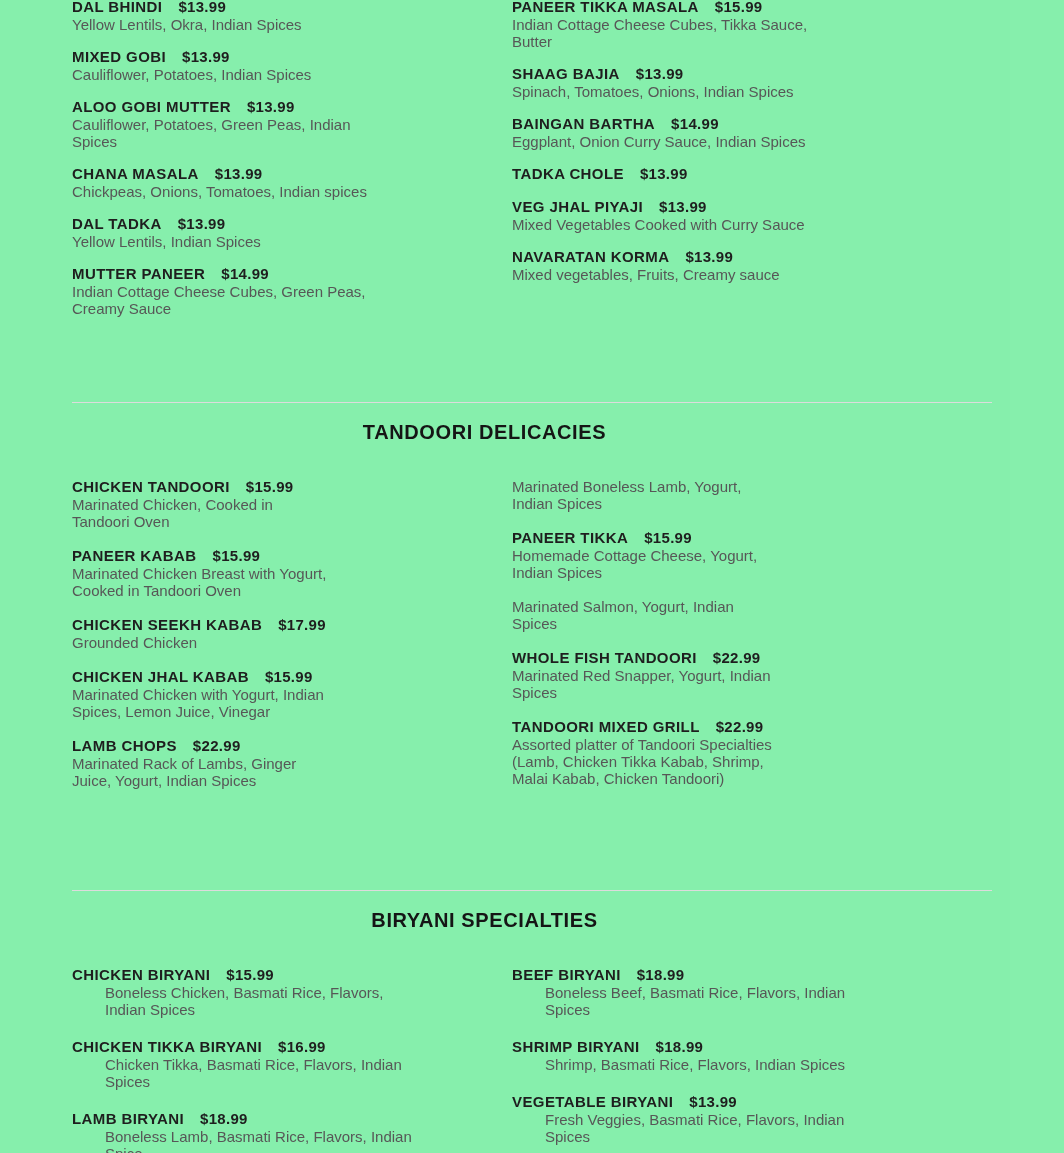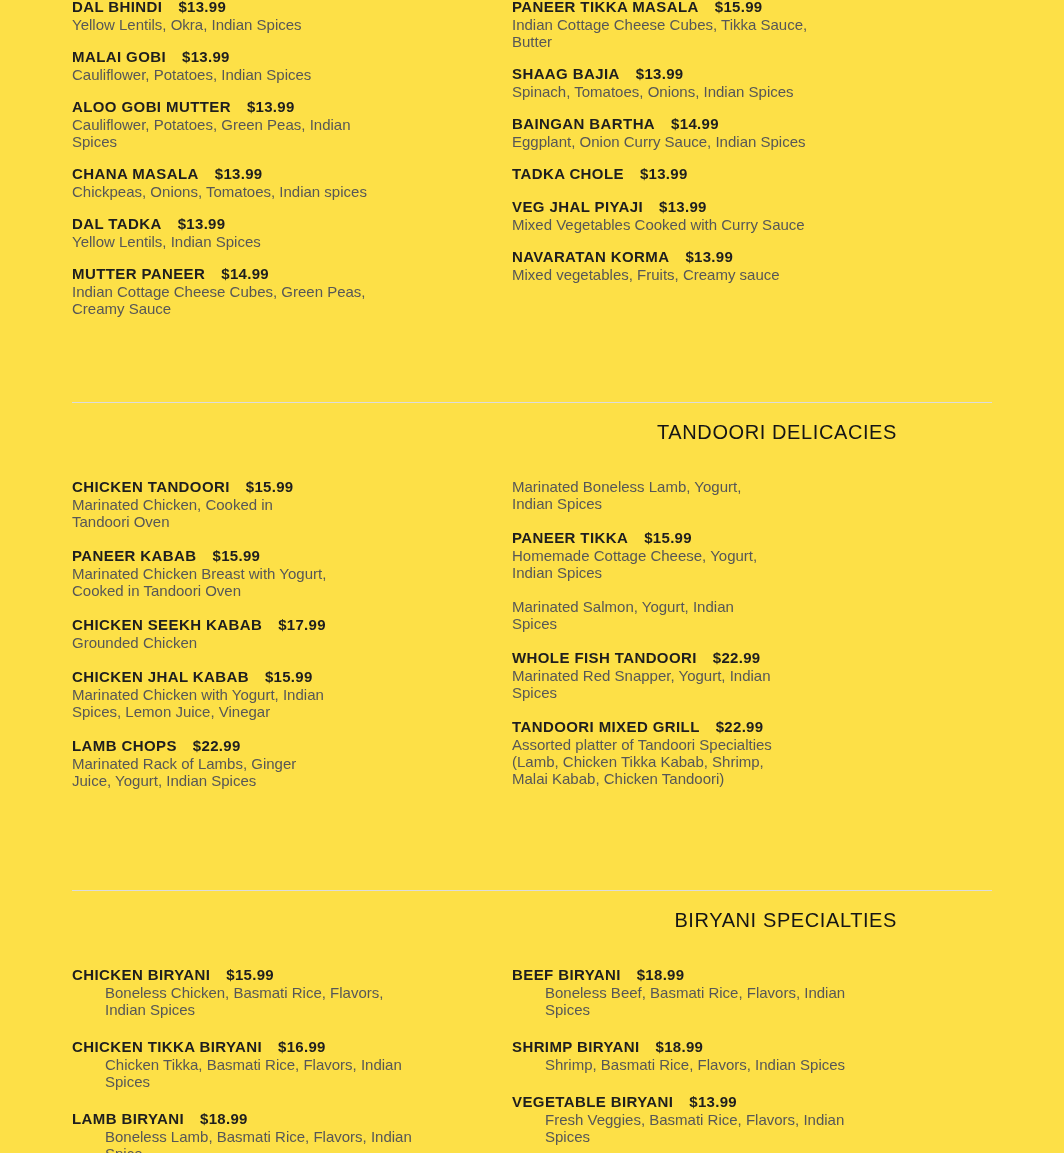--- a/index.html
+++ b/index.html
@@ -17,7 +17,7 @@
     width: 1064px;
     height: 1153px;
     overflow: hidden;
-    background: #fde047;
+    background: #86efac;
   }
   .menu {
     width: 920px;

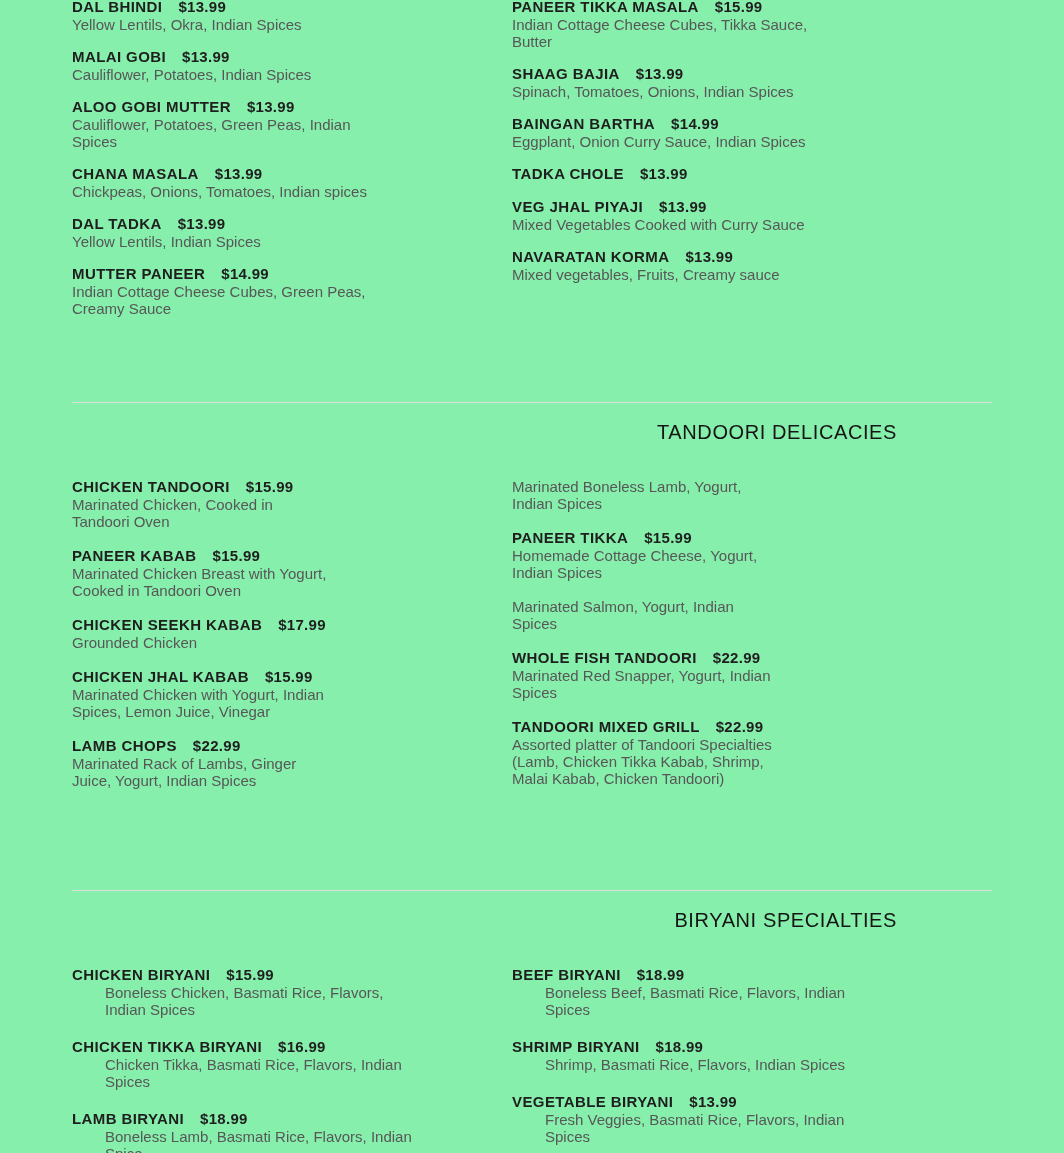--- a/index.html
+++ b/index.html
@@ -90,7 +90,7 @@
   </div>
             <div class="menu-item">
     <div class="item-head">
-      <span class="item-name">MALAI GOBI</span>
+      <span class="item-name">MIXED GOBI</span>
       <span class="item-price">$13.99</span>
     </div>
     <div class="item-desc">Cauliflower, Potatoes, Indian Spices</div>

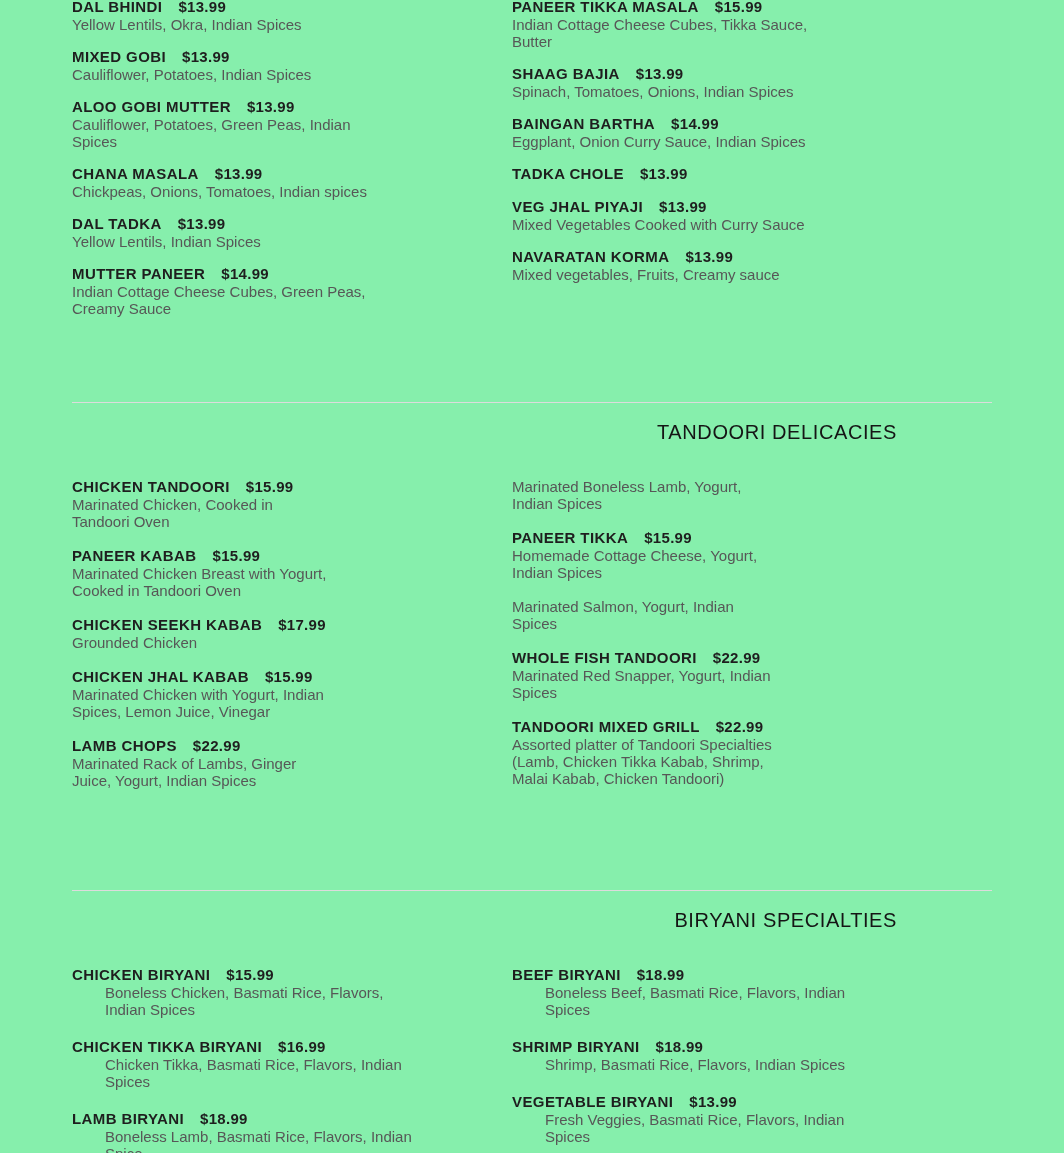--- a/index.html
+++ b/index.html
@@ -32,9 +32,9 @@
   }
   .section-title {
     margin: 18px 95px 34px 0;
-    text-align: right;
+    text-align: center;
     font-size: 20px;
-    font-weight: 400;
+    font-weight: 700;
     letter-spacing: 0.6px;
     color: #151515;
   }

